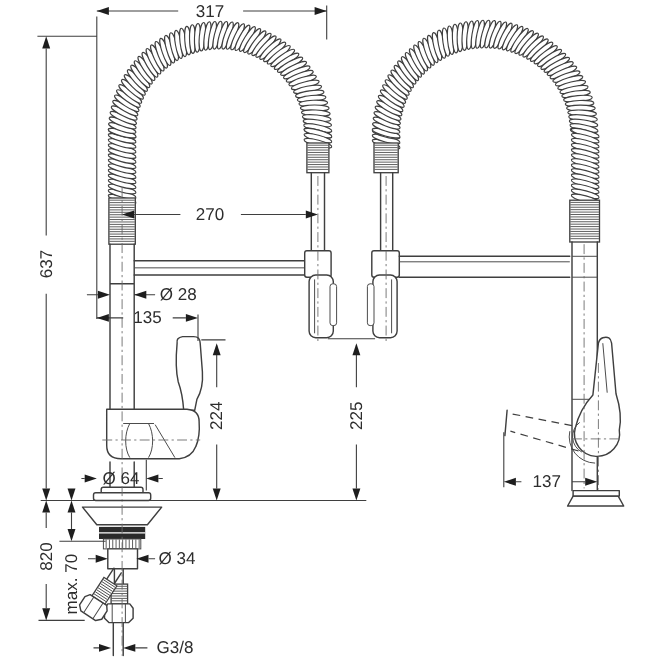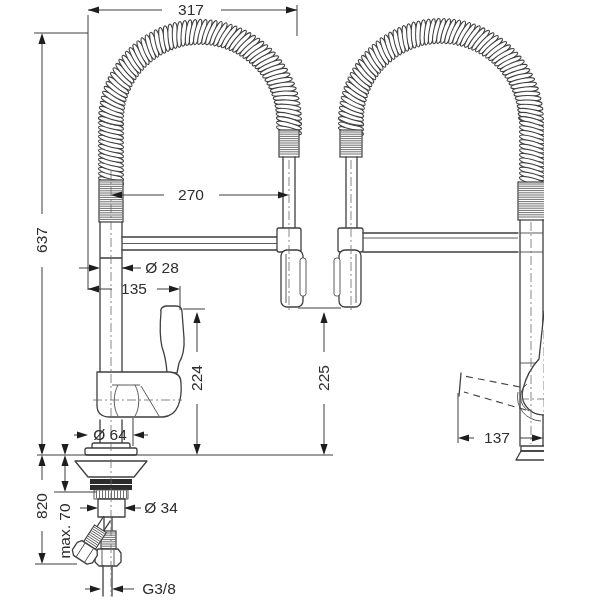--- a/index.html
+++ b/index.html
@@ -3,7 +3,7 @@
 <meta charset="utf-8">
 <style>
   html,body{margin:0;padding:0;background:#fff;}
-  .stage{position:relative;width:544px;height:600px;background:#fff;overflow:hidden;
+  .stage{position:relative;width:600px;height:600px;background:#fff;overflow:hidden;
          font-family:"Liberation Sans",sans-serif;}
   svg{display:block;}
   .ln   {stroke:#3f3f3f;stroke-width:1.3;fill:none;stroke-linecap:round;stroke-linejoin:round;}

